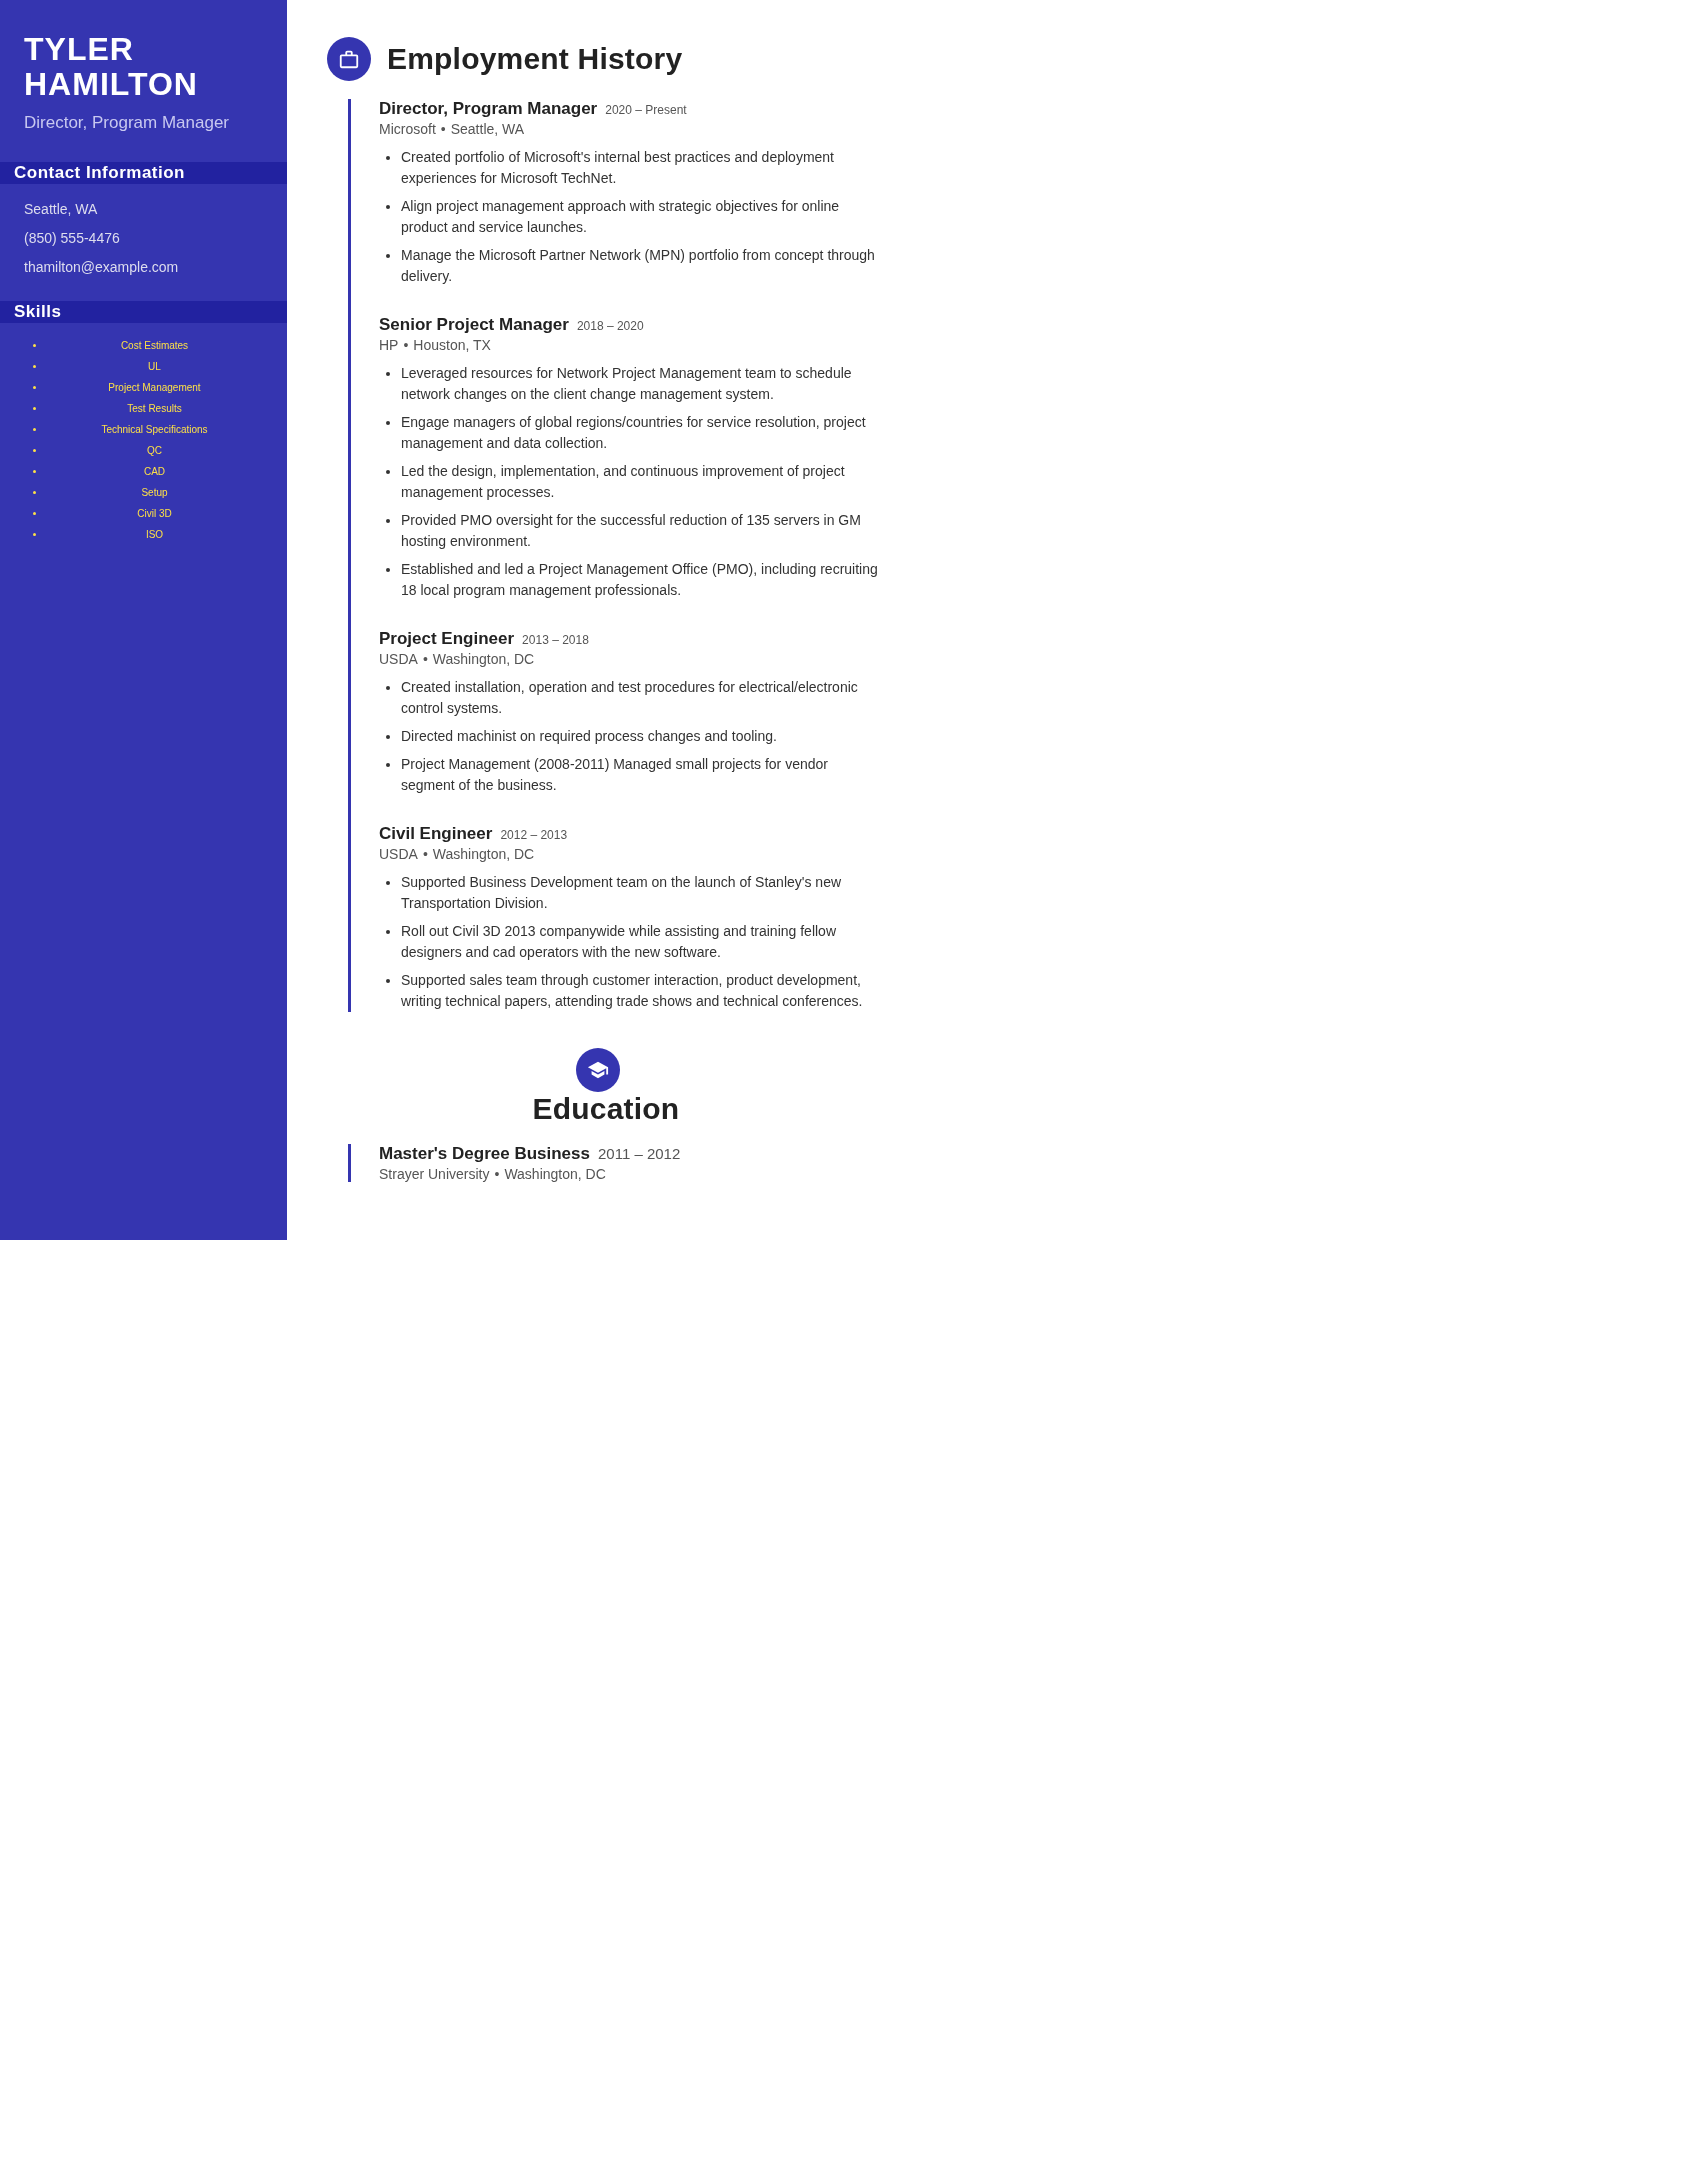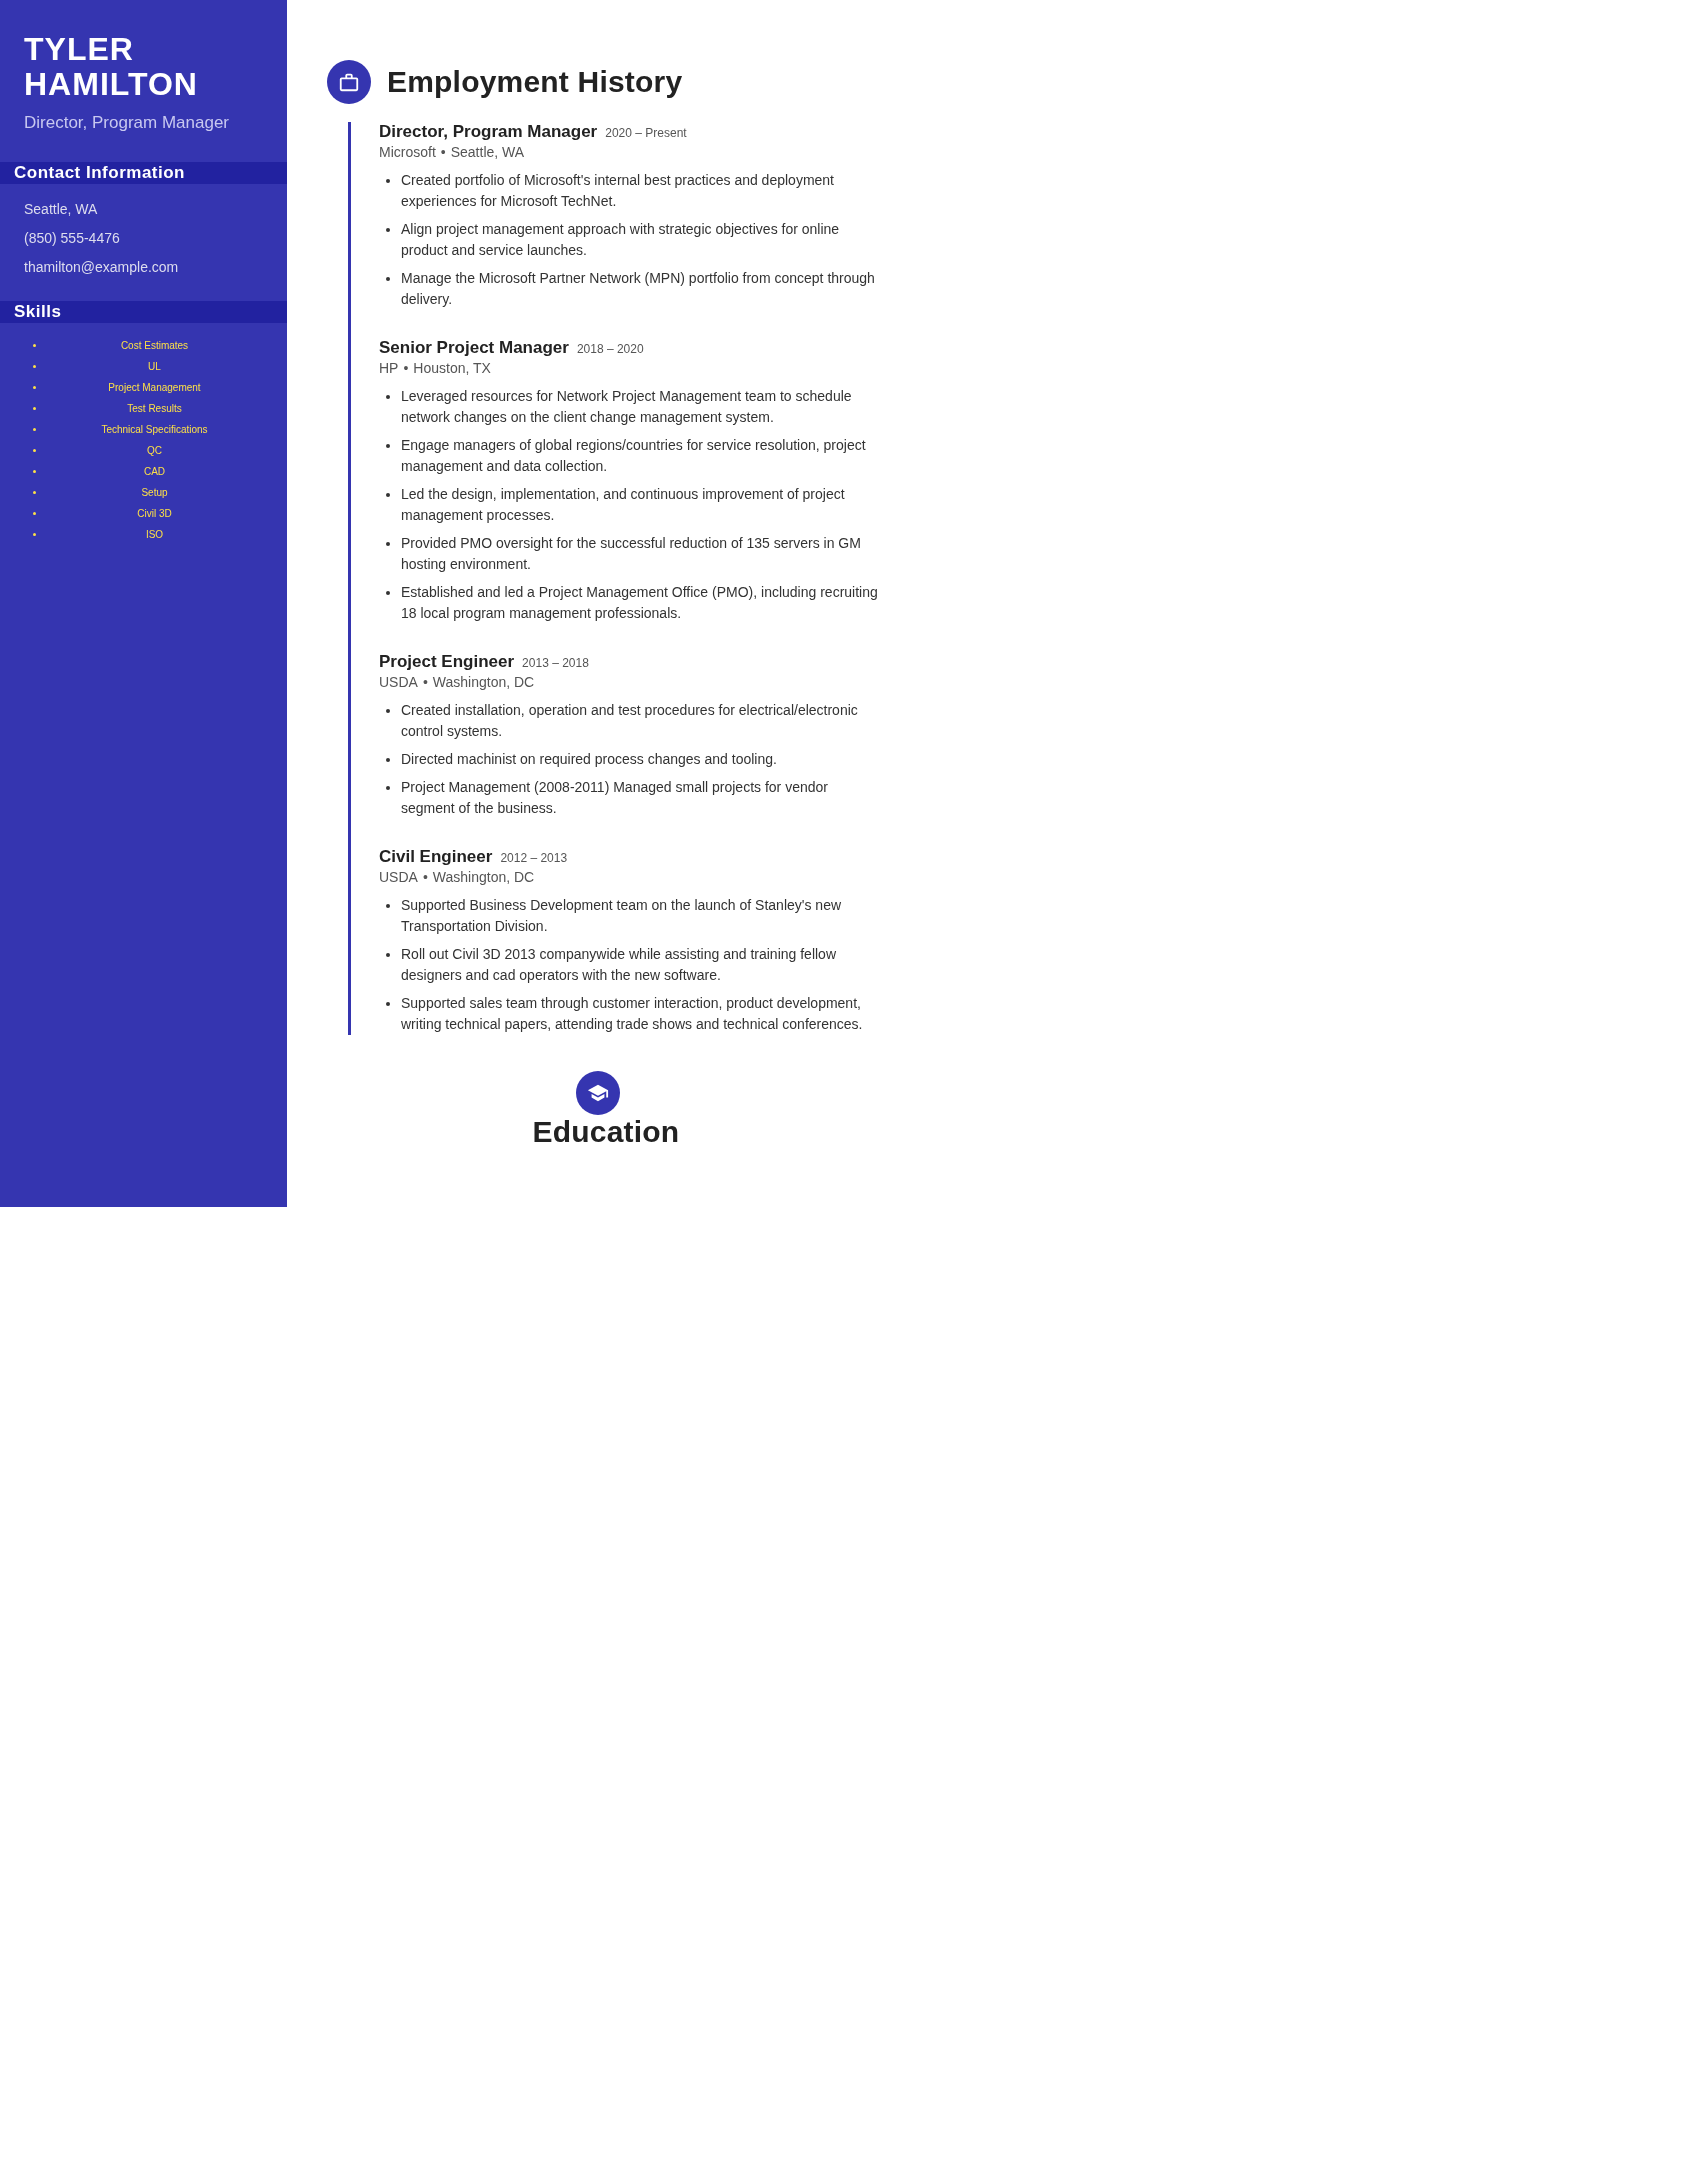--- a/index.html
+++ b/index.html
@@ -72,7 +72,7 @@
       display: flex;
       align-items: center;
       margin-bottom: 18px;
-      margin-top: 24px;
+      margin-top: 1px;
     }
     .section-icon {
       width: 44px;

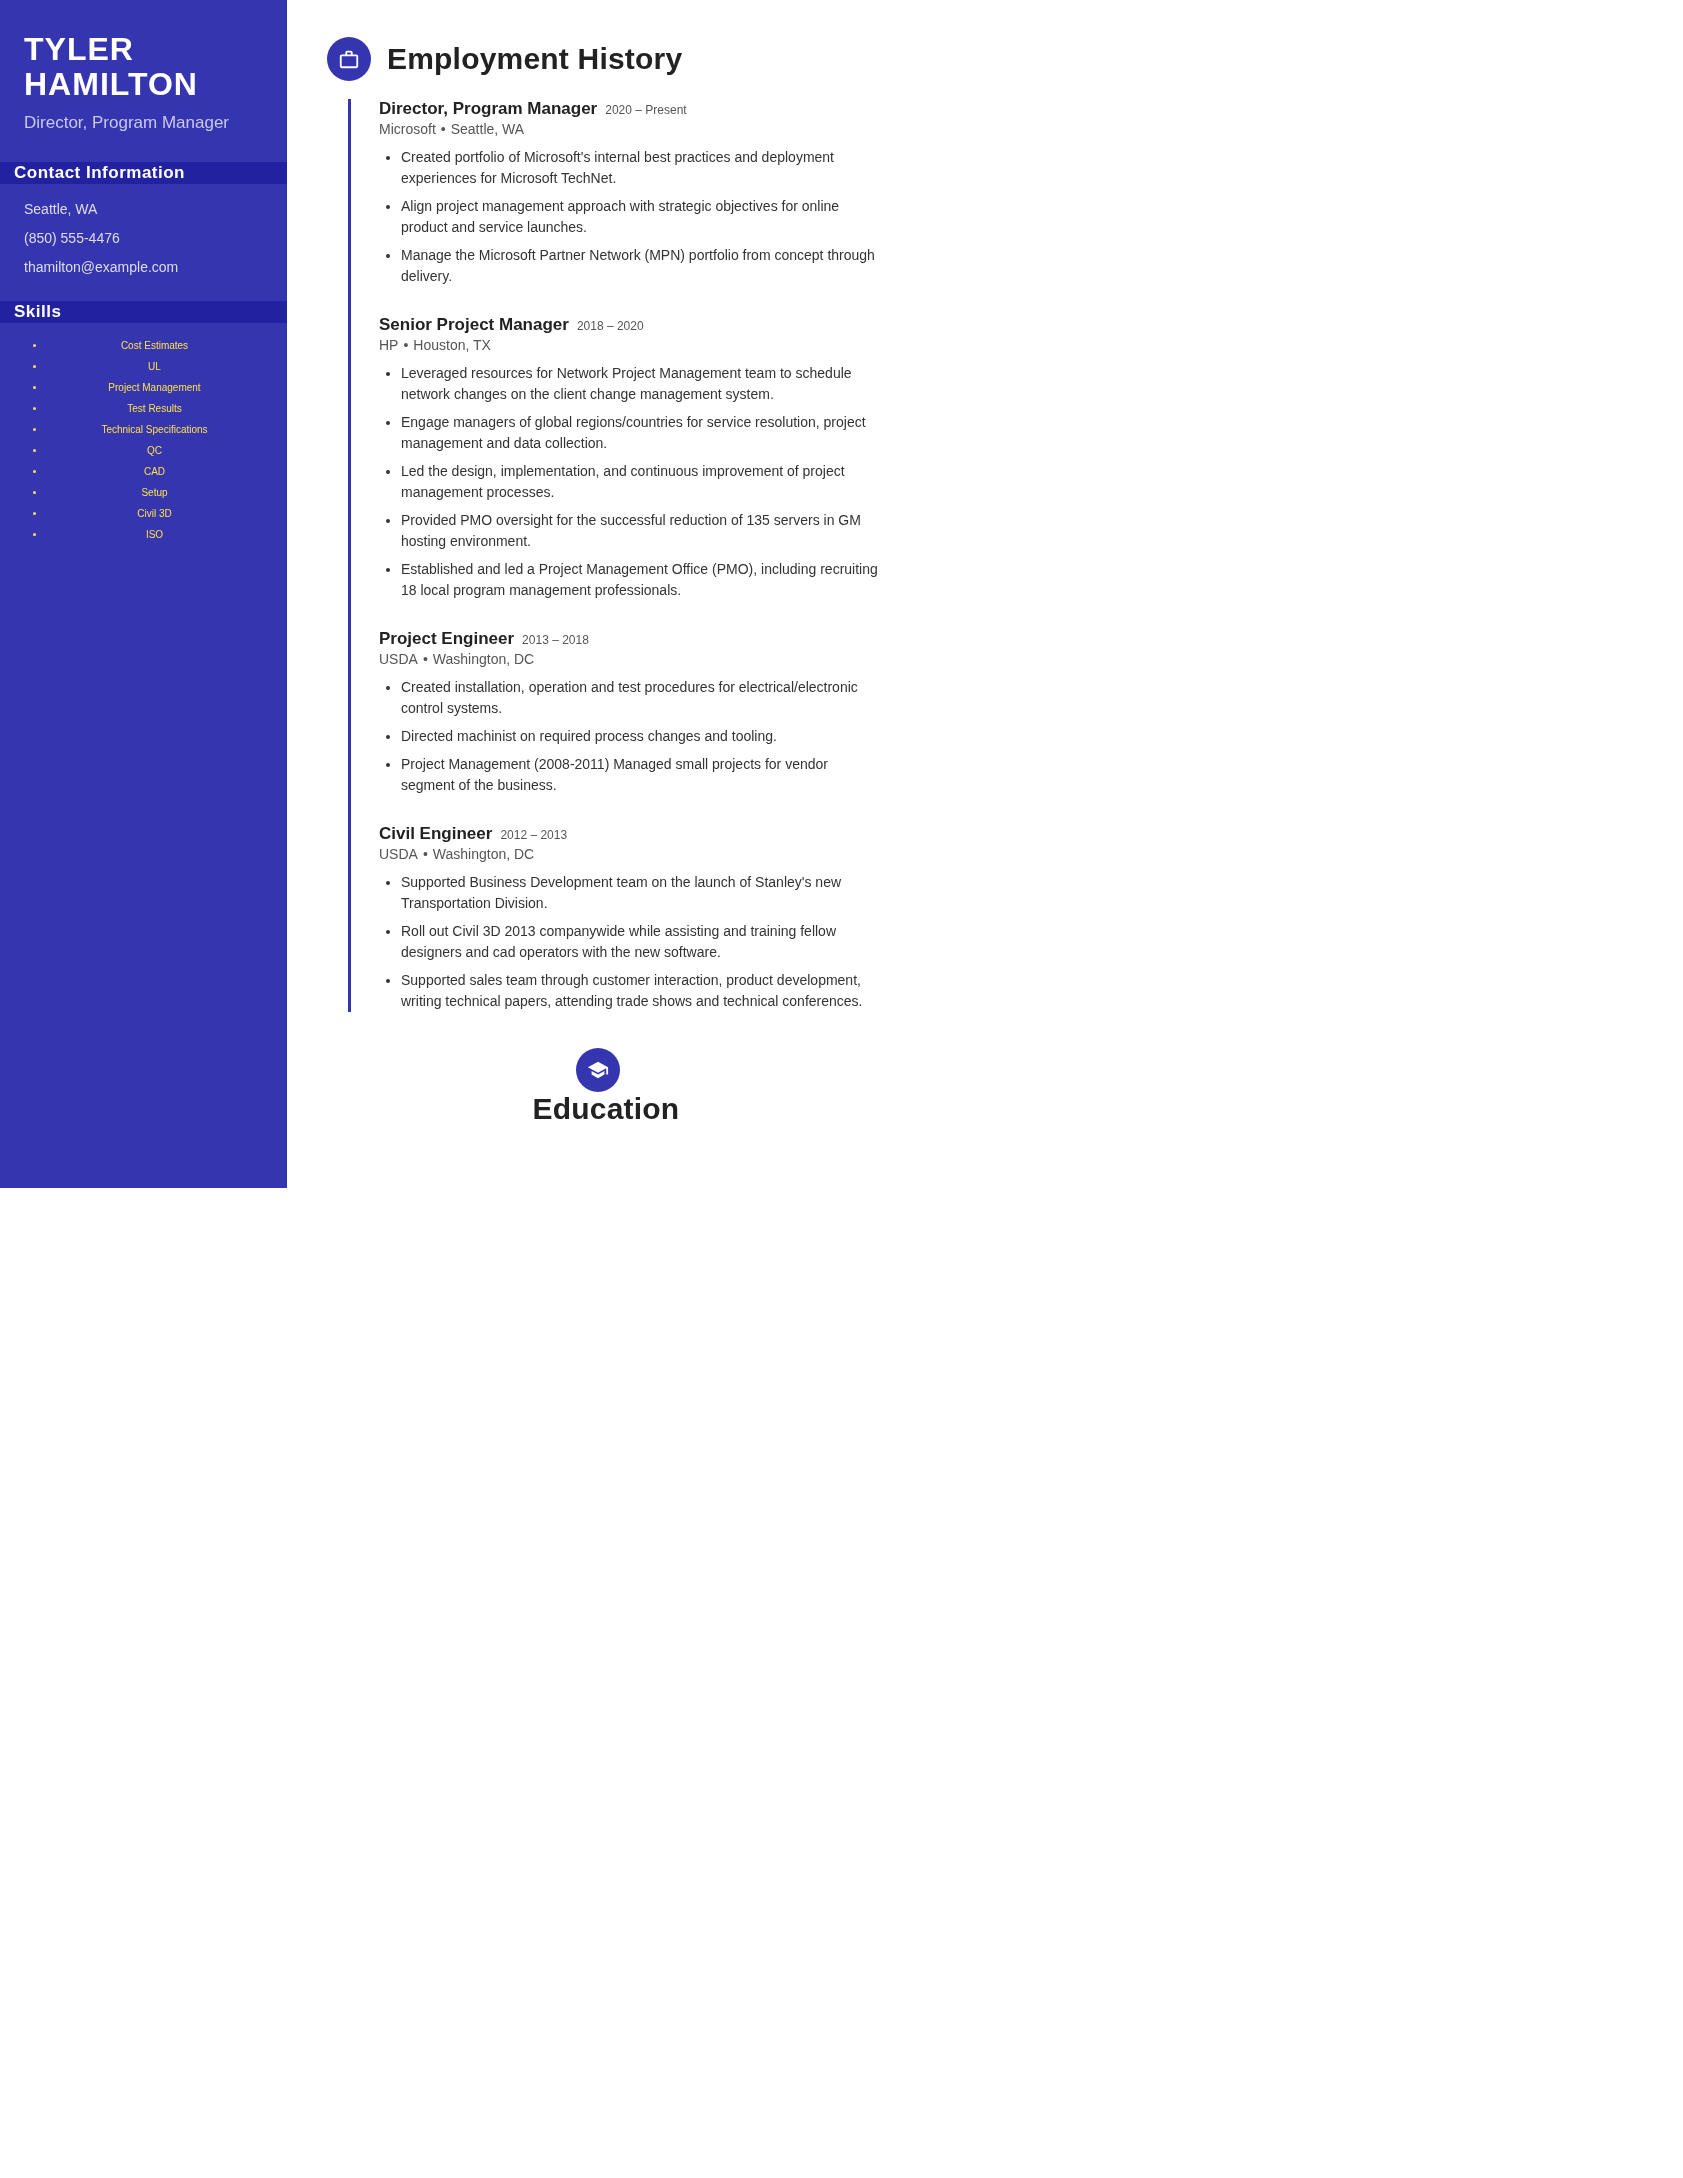--- a/index.html
+++ b/index.html
@@ -280,6 +280,16 @@
     <div class="section-title">Education</div>
   </div>
 
+  <div class="timeline-line">
+
+  <div class="edu-block">
+        <div class="edu-title-row">
+          <span class="edu-title">Master's Degree Business</span>
+          <span class="edu-dates">2011 – 2012</span>
+        </div>
+        <div class="edu-school-row"><span>Strayer University</span><span class="dot-sep">•</span><span>Washington, DC</span></div>
+      </div>
+    </div>
 
 </div>
 

